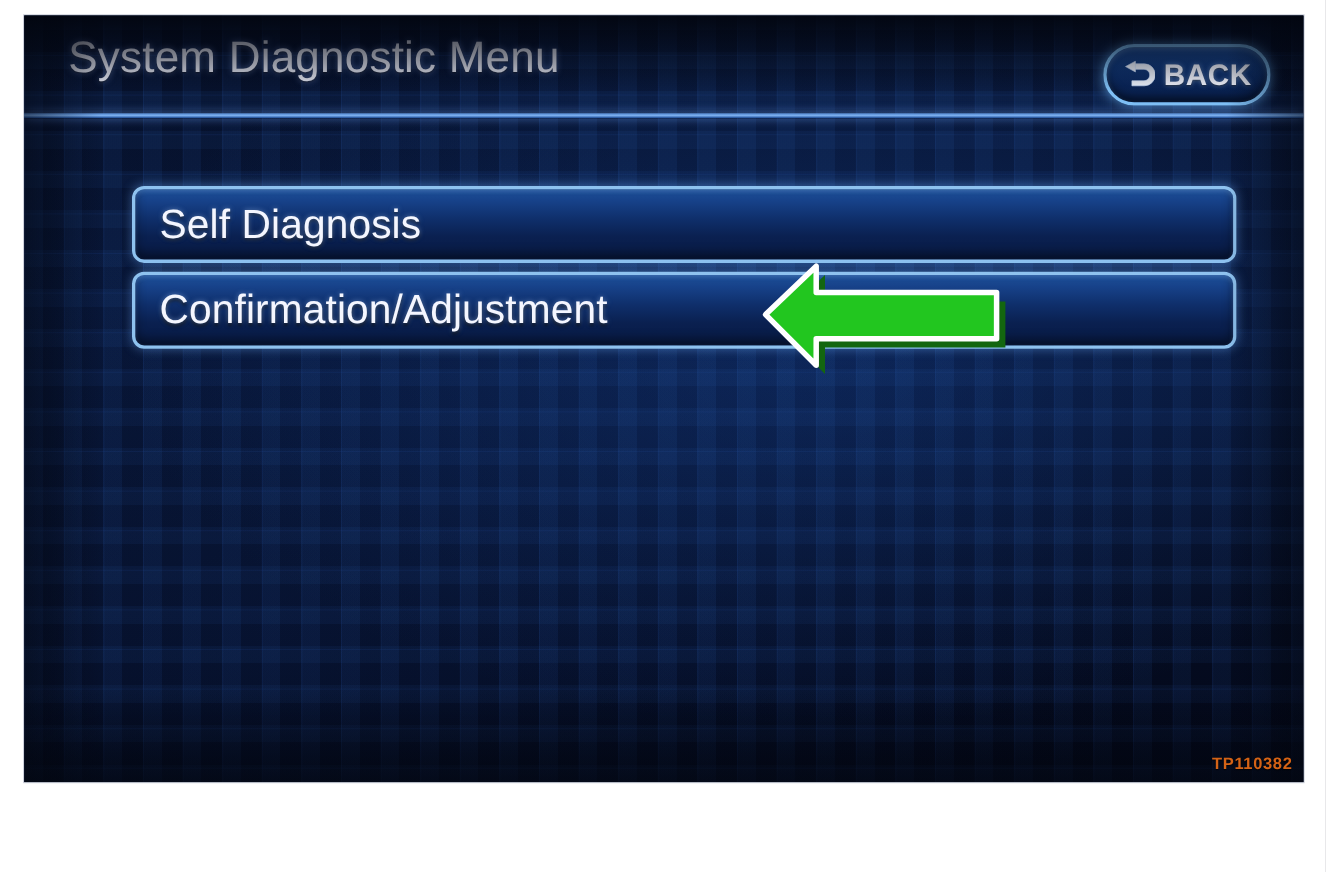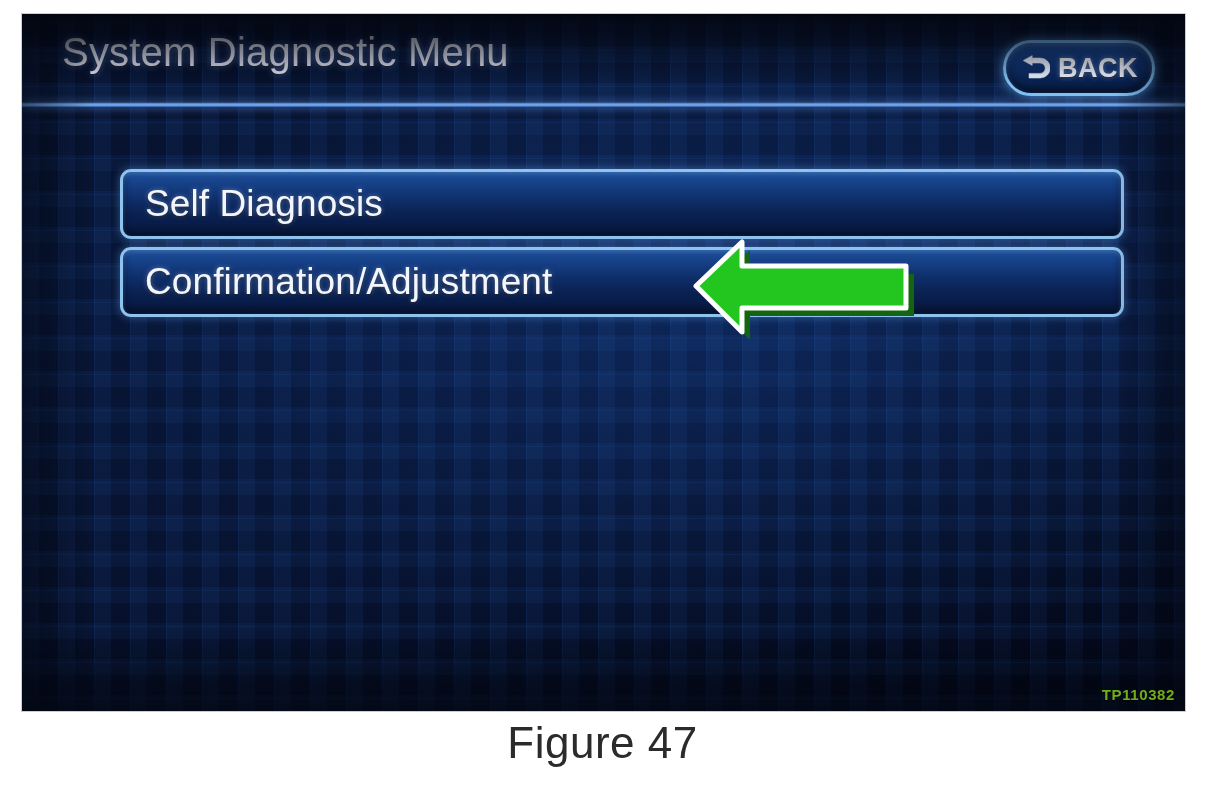--- a/index.html
+++ b/index.html
@@ -195,7 +195,7 @@
     font-size: 15px;
     font-weight: 700;
     letter-spacing: 0.6px;
-    color: #84cc16;
+    color: #f97316;
     opacity: 0.85;
     text-shadow: 0 1px 1px rgba(0,0,0,0.9);
   }

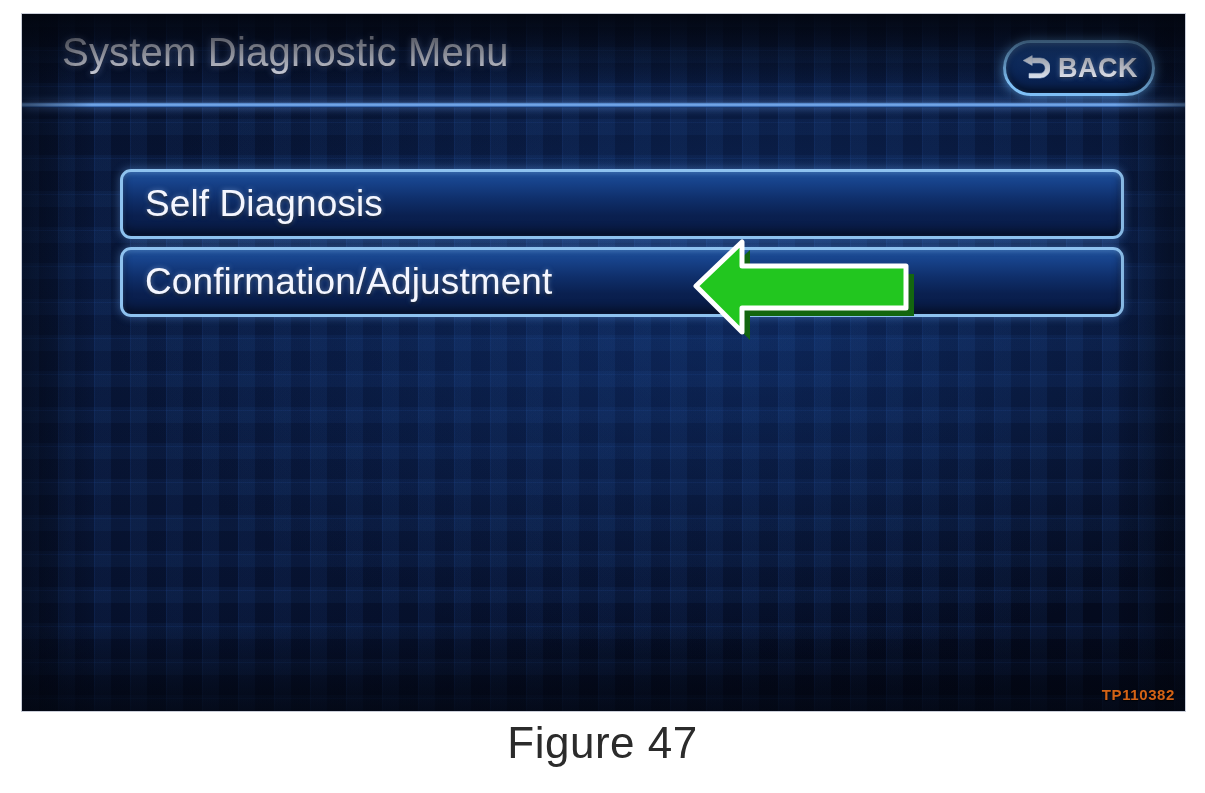--- a/index.html
+++ b/index.html
@@ -262,7 +262,6 @@
     <div class="watermark">TP110382</div>
   </div>
 
-  <div class="figure-caption">Figure 47</div>
 
 </div>
 

